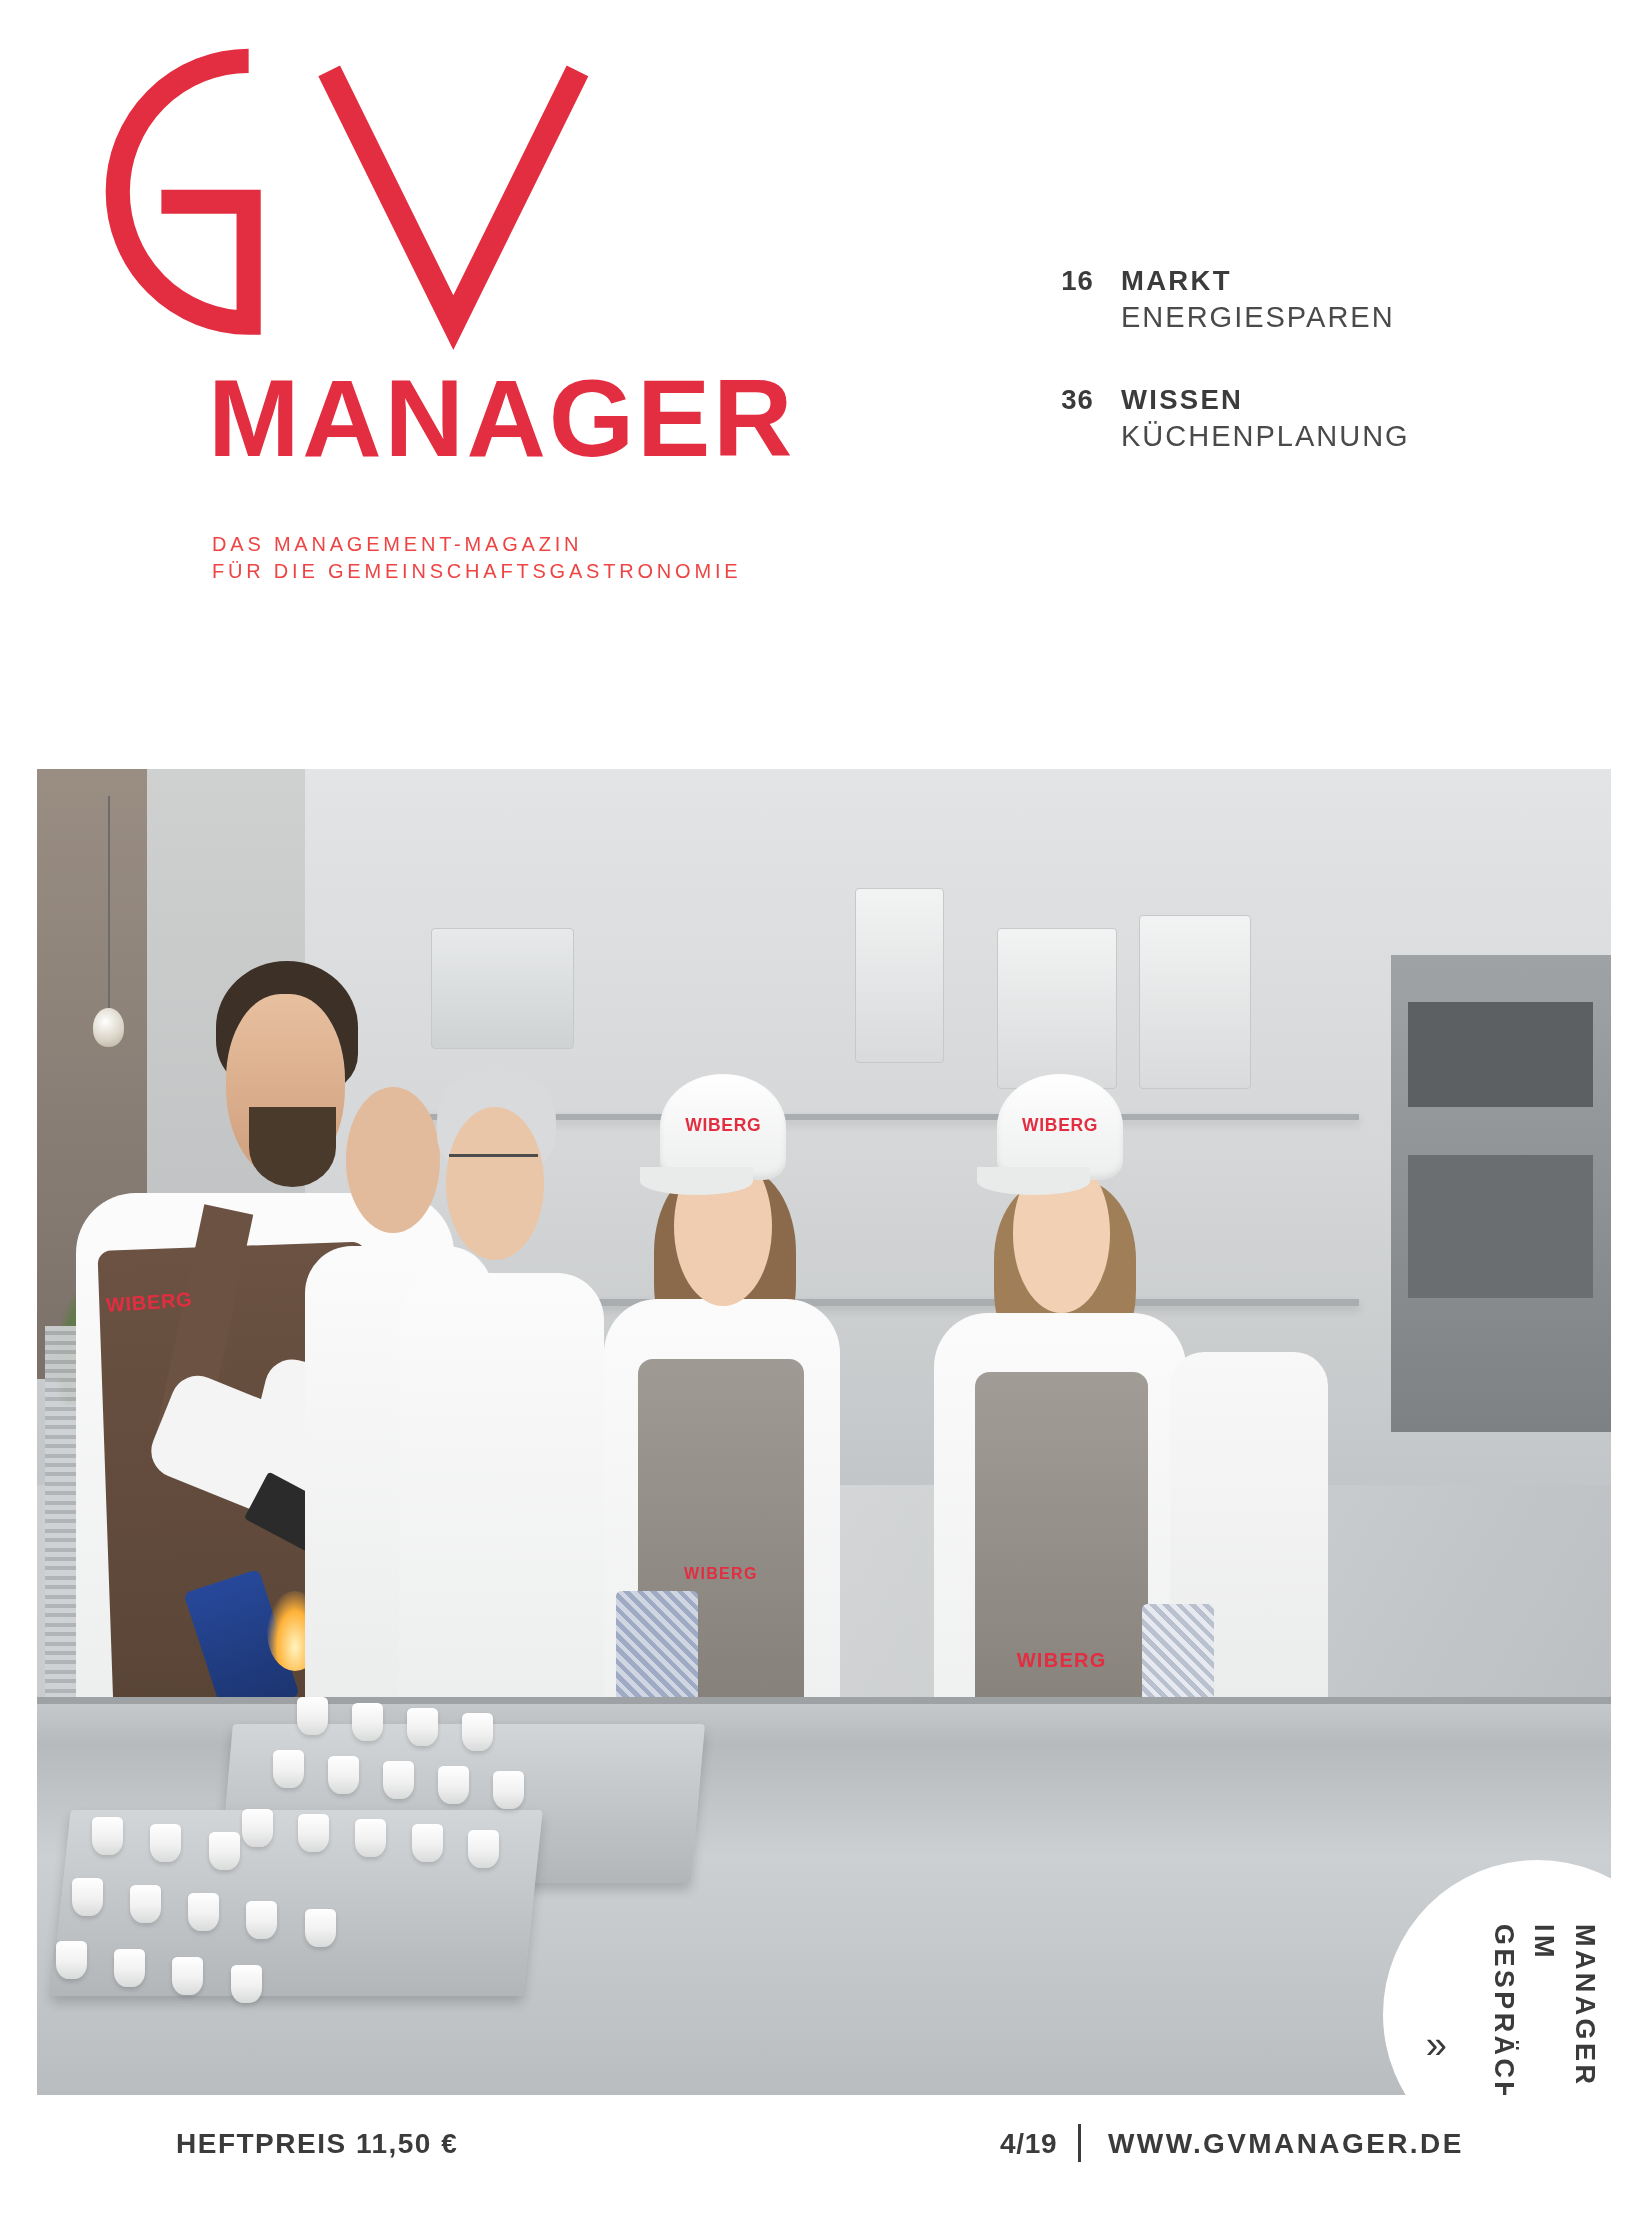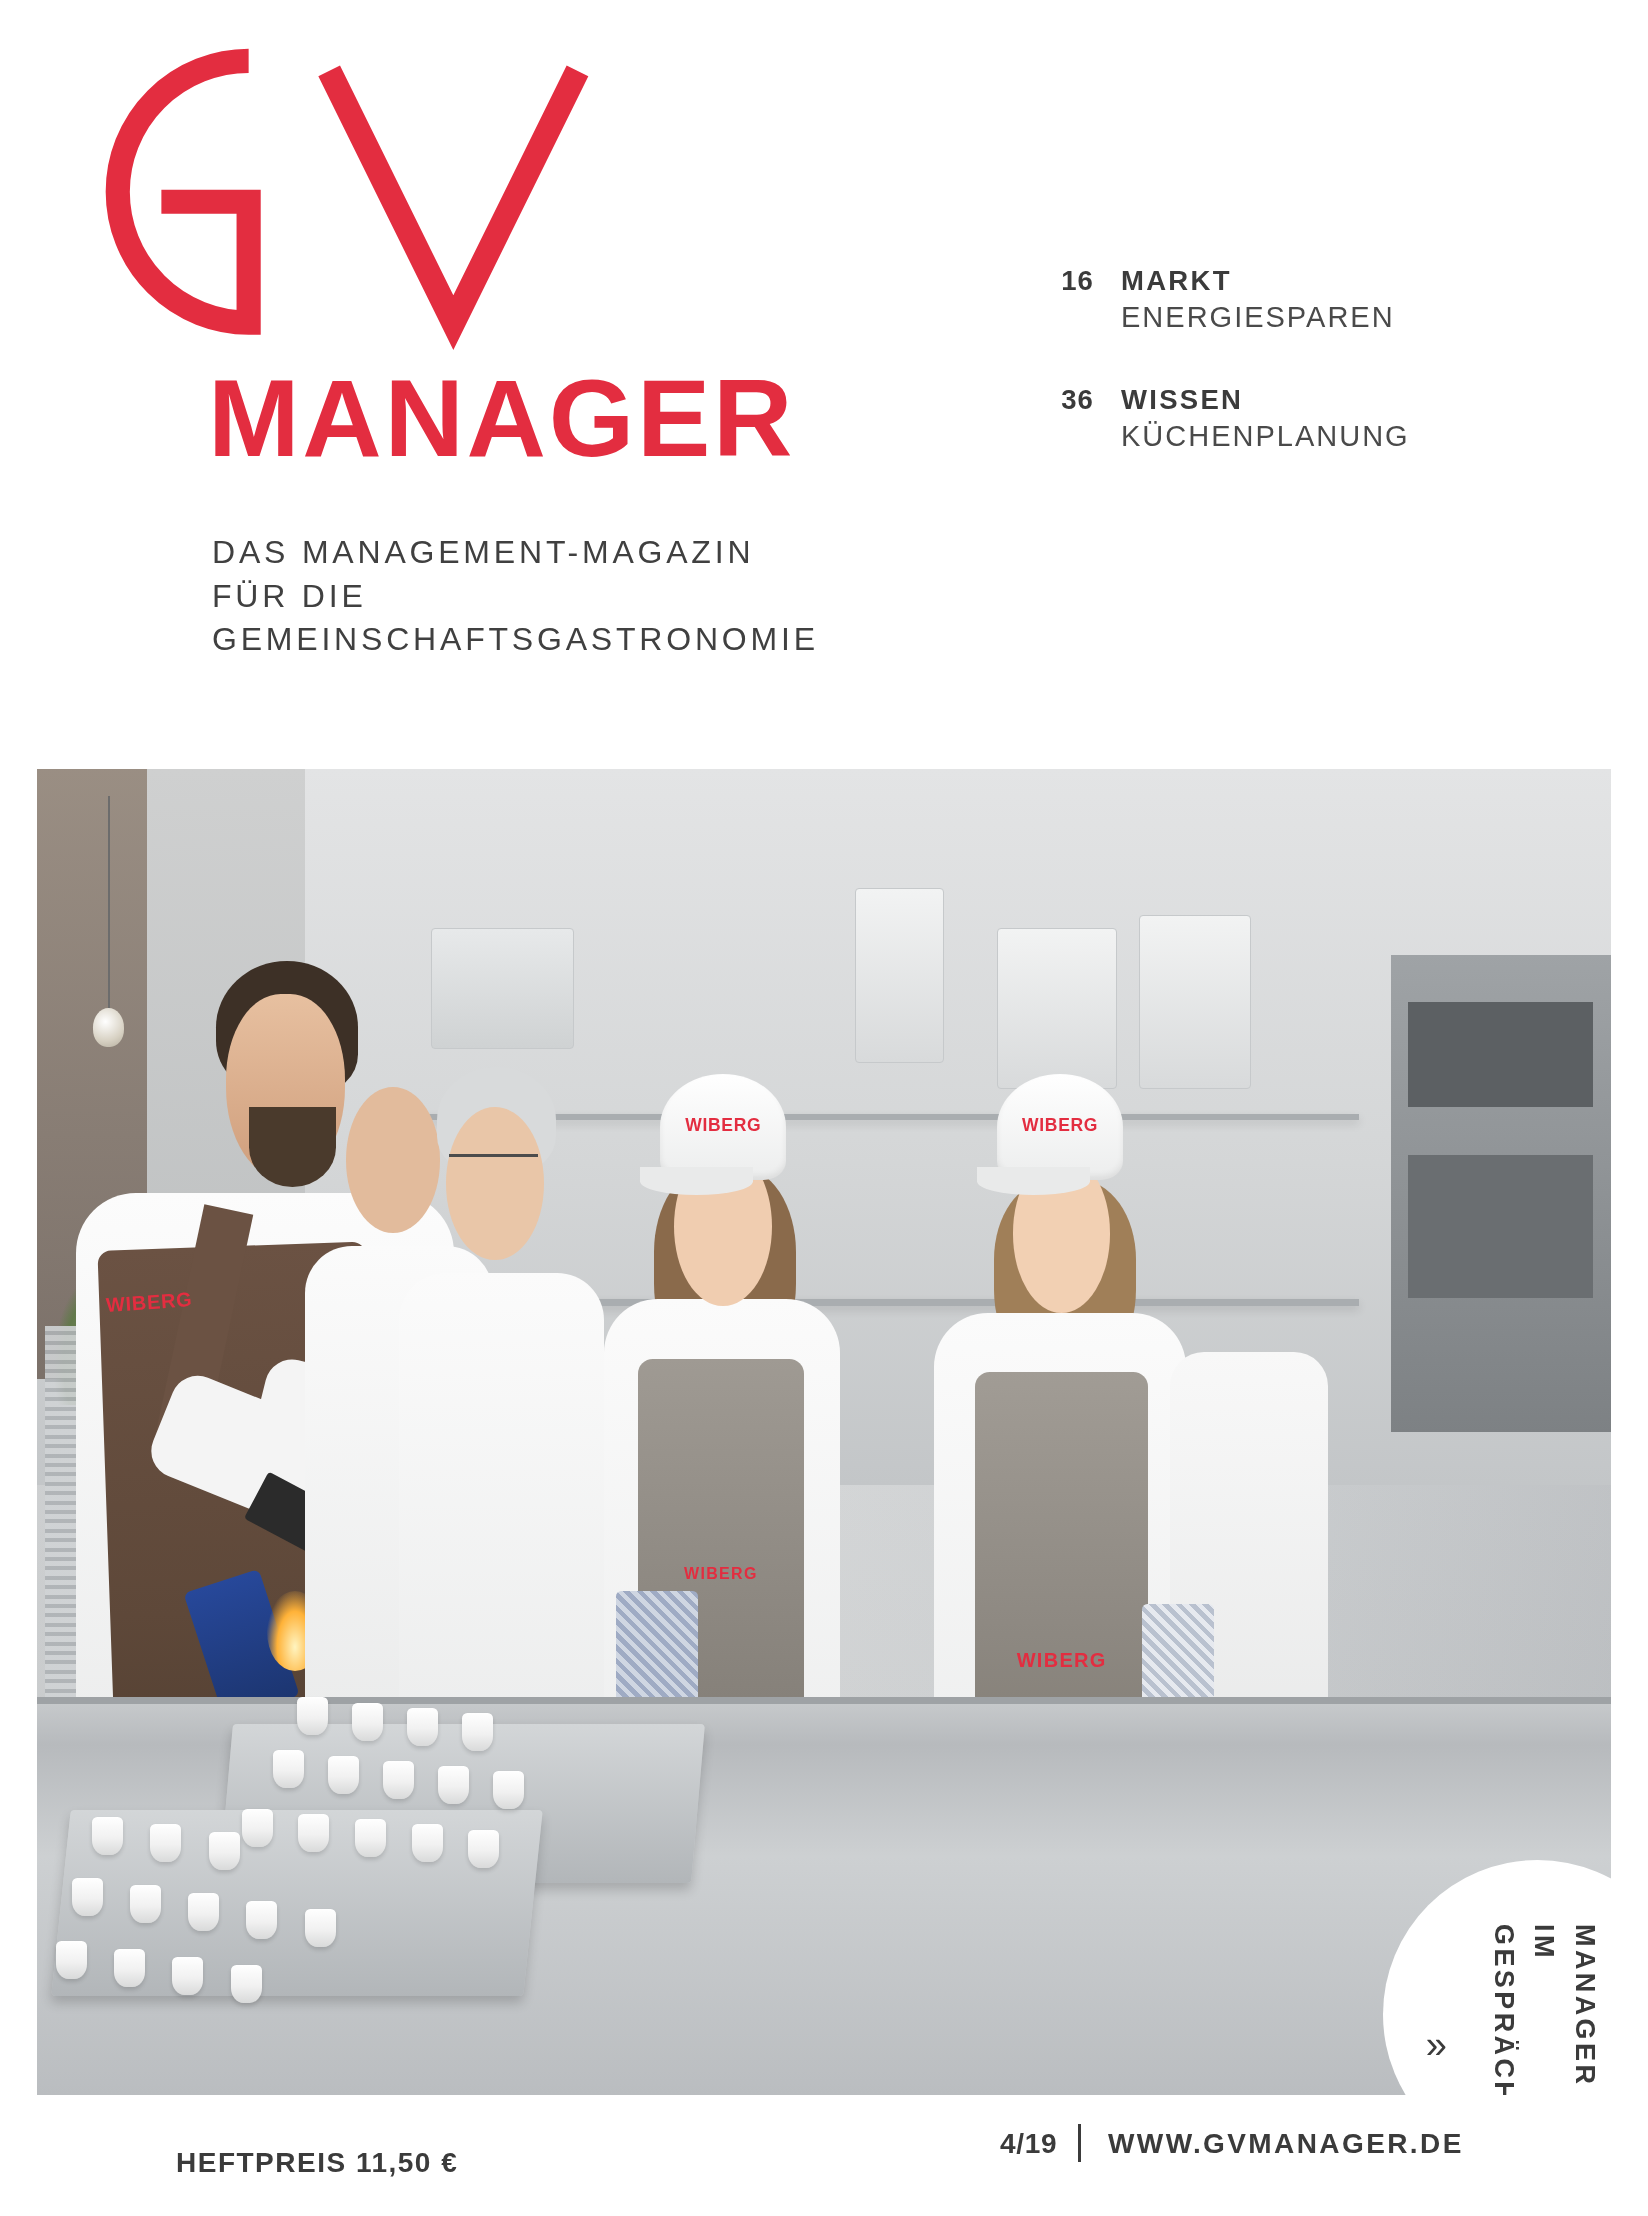--- a/index.html
+++ b/index.html
@@ -60,10 +60,10 @@
     position: absolute;
     left: 165px;
     top: 497px;
-    font-size: 32px;
+    font-size: 20px;
     letter-spacing: 3.8px;
     line-height: 1.36;
-    color: #404040;
+    color: #ef4444;
     font-family: "Liberation Sans", sans-serif;
     white-space: pre-line;
   }

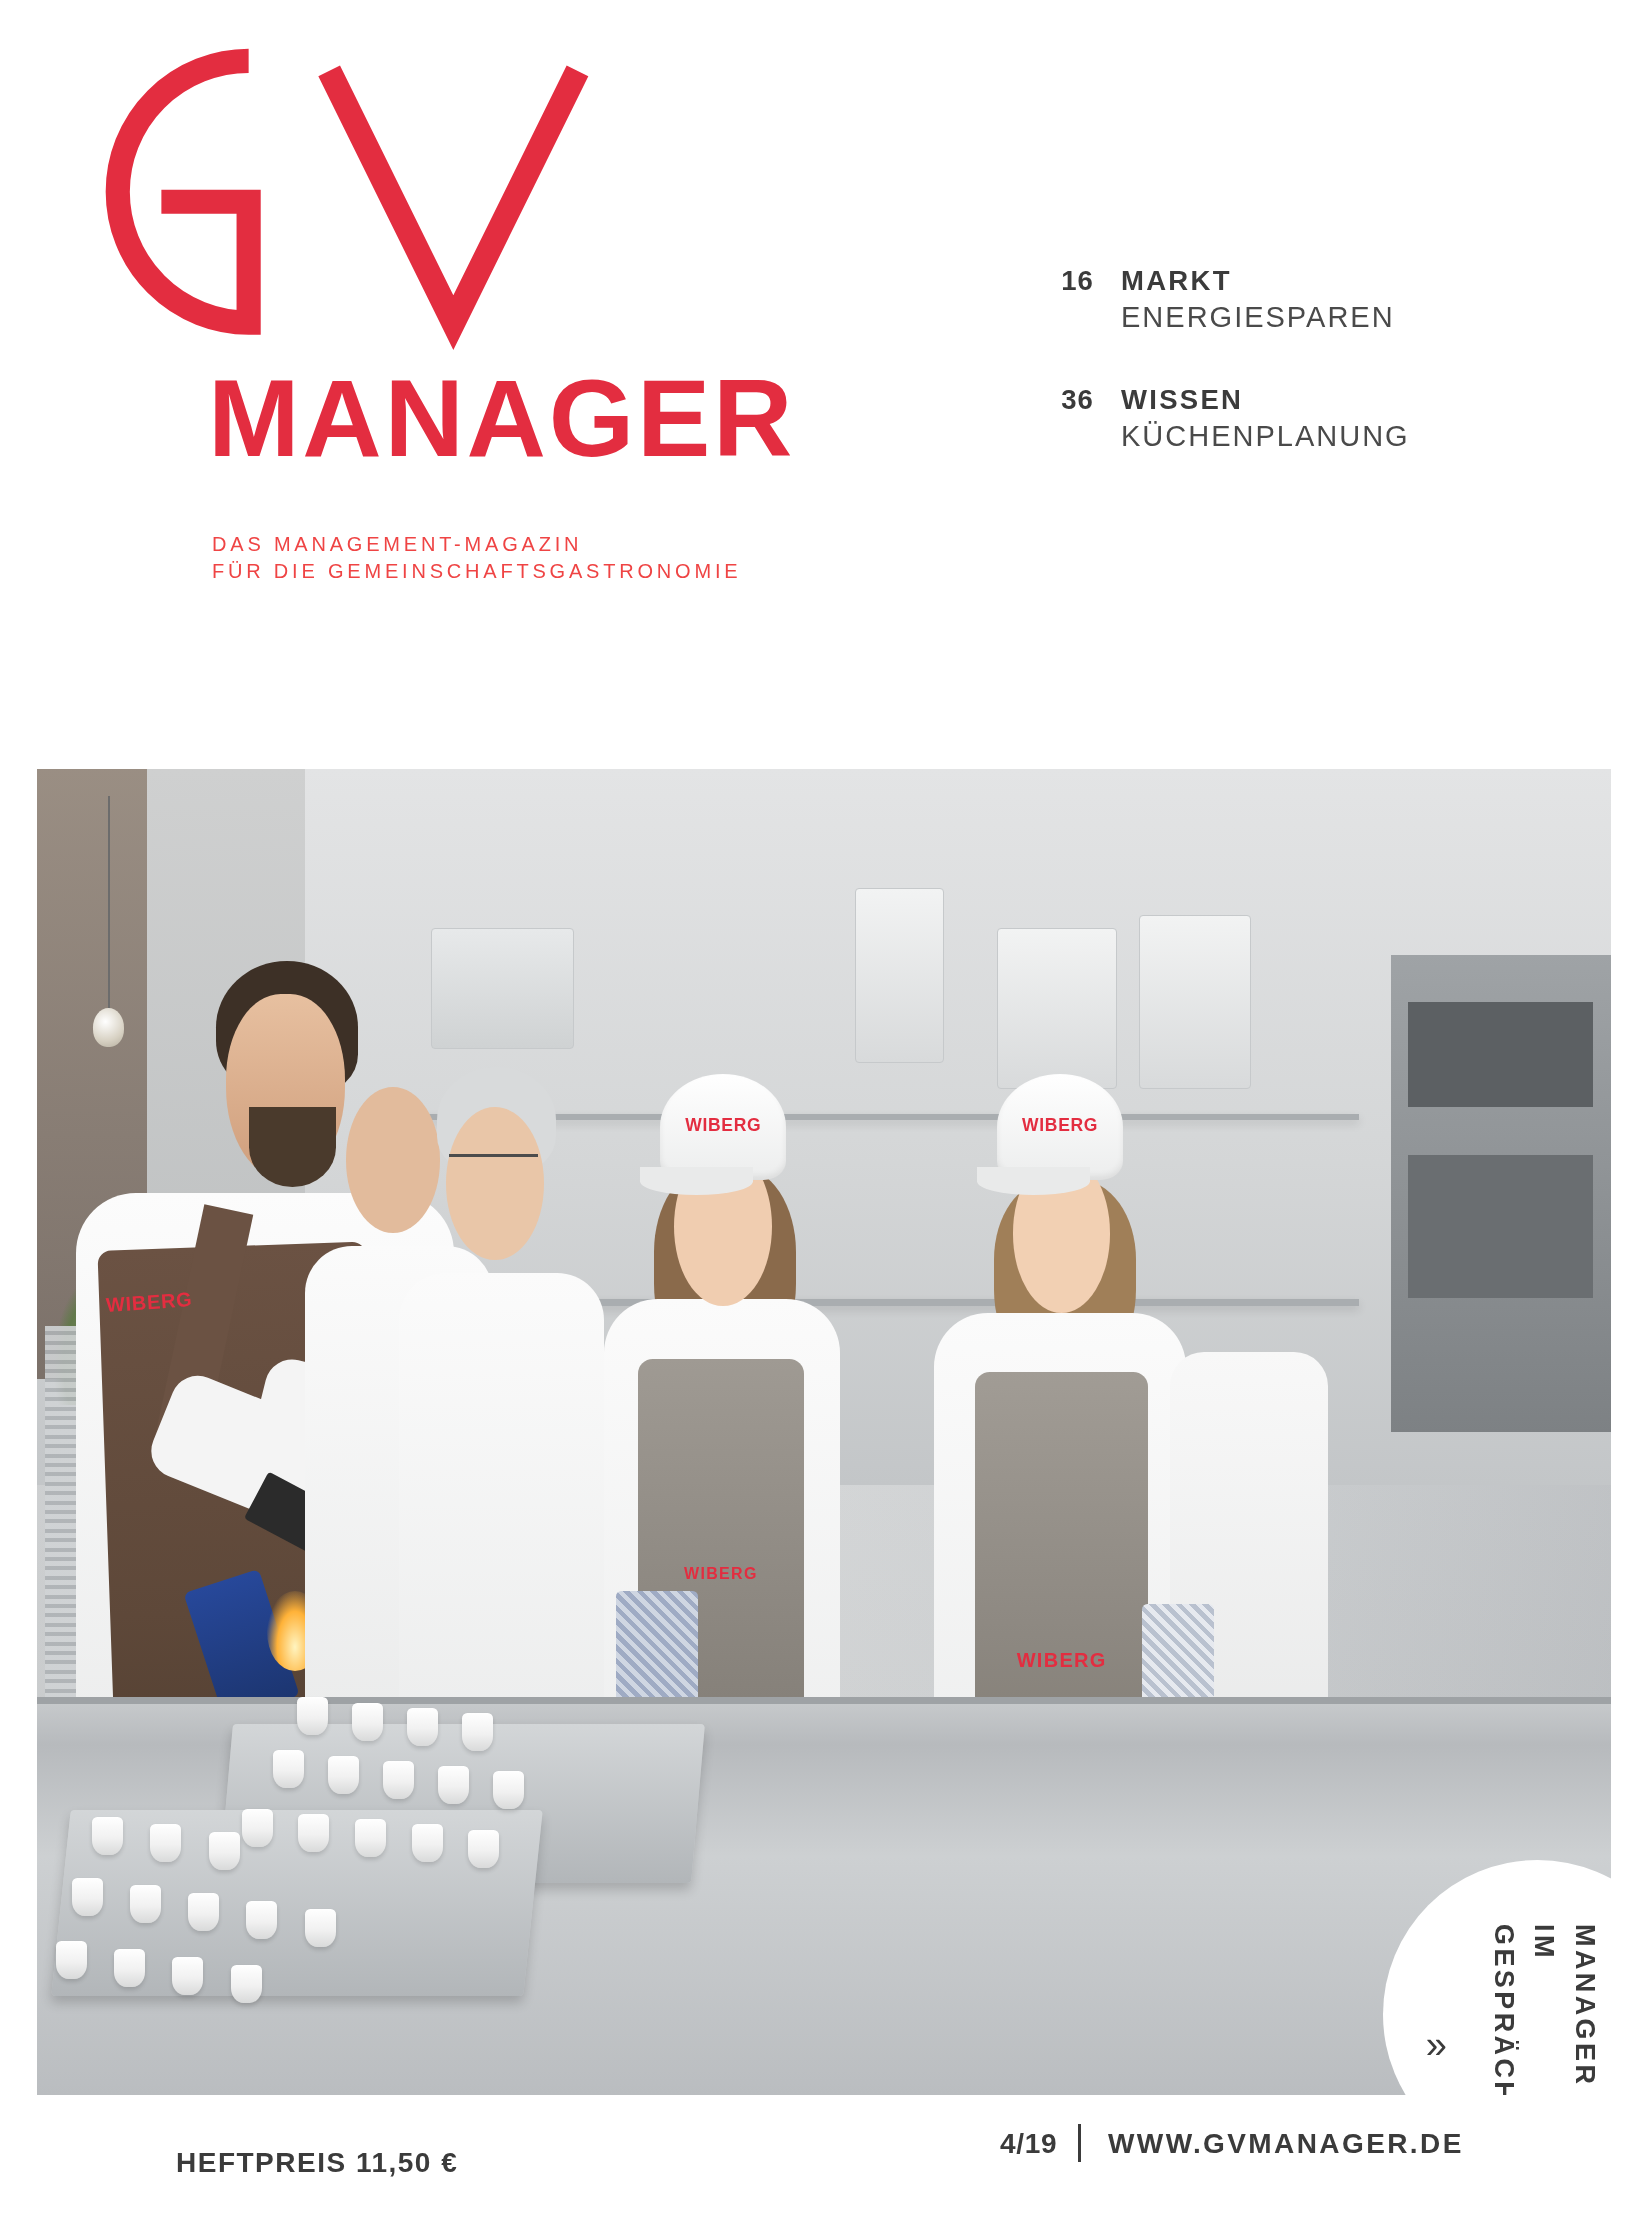--- a/index.html
+++ b/index.html
@@ -547,7 +547,6 @@
     font-weight: bold;
     letter-spacing: 1.5px;
     color: #3b3b3b;
-    margin-top: 19px;
   }
   .issue {
     position: absolute;

